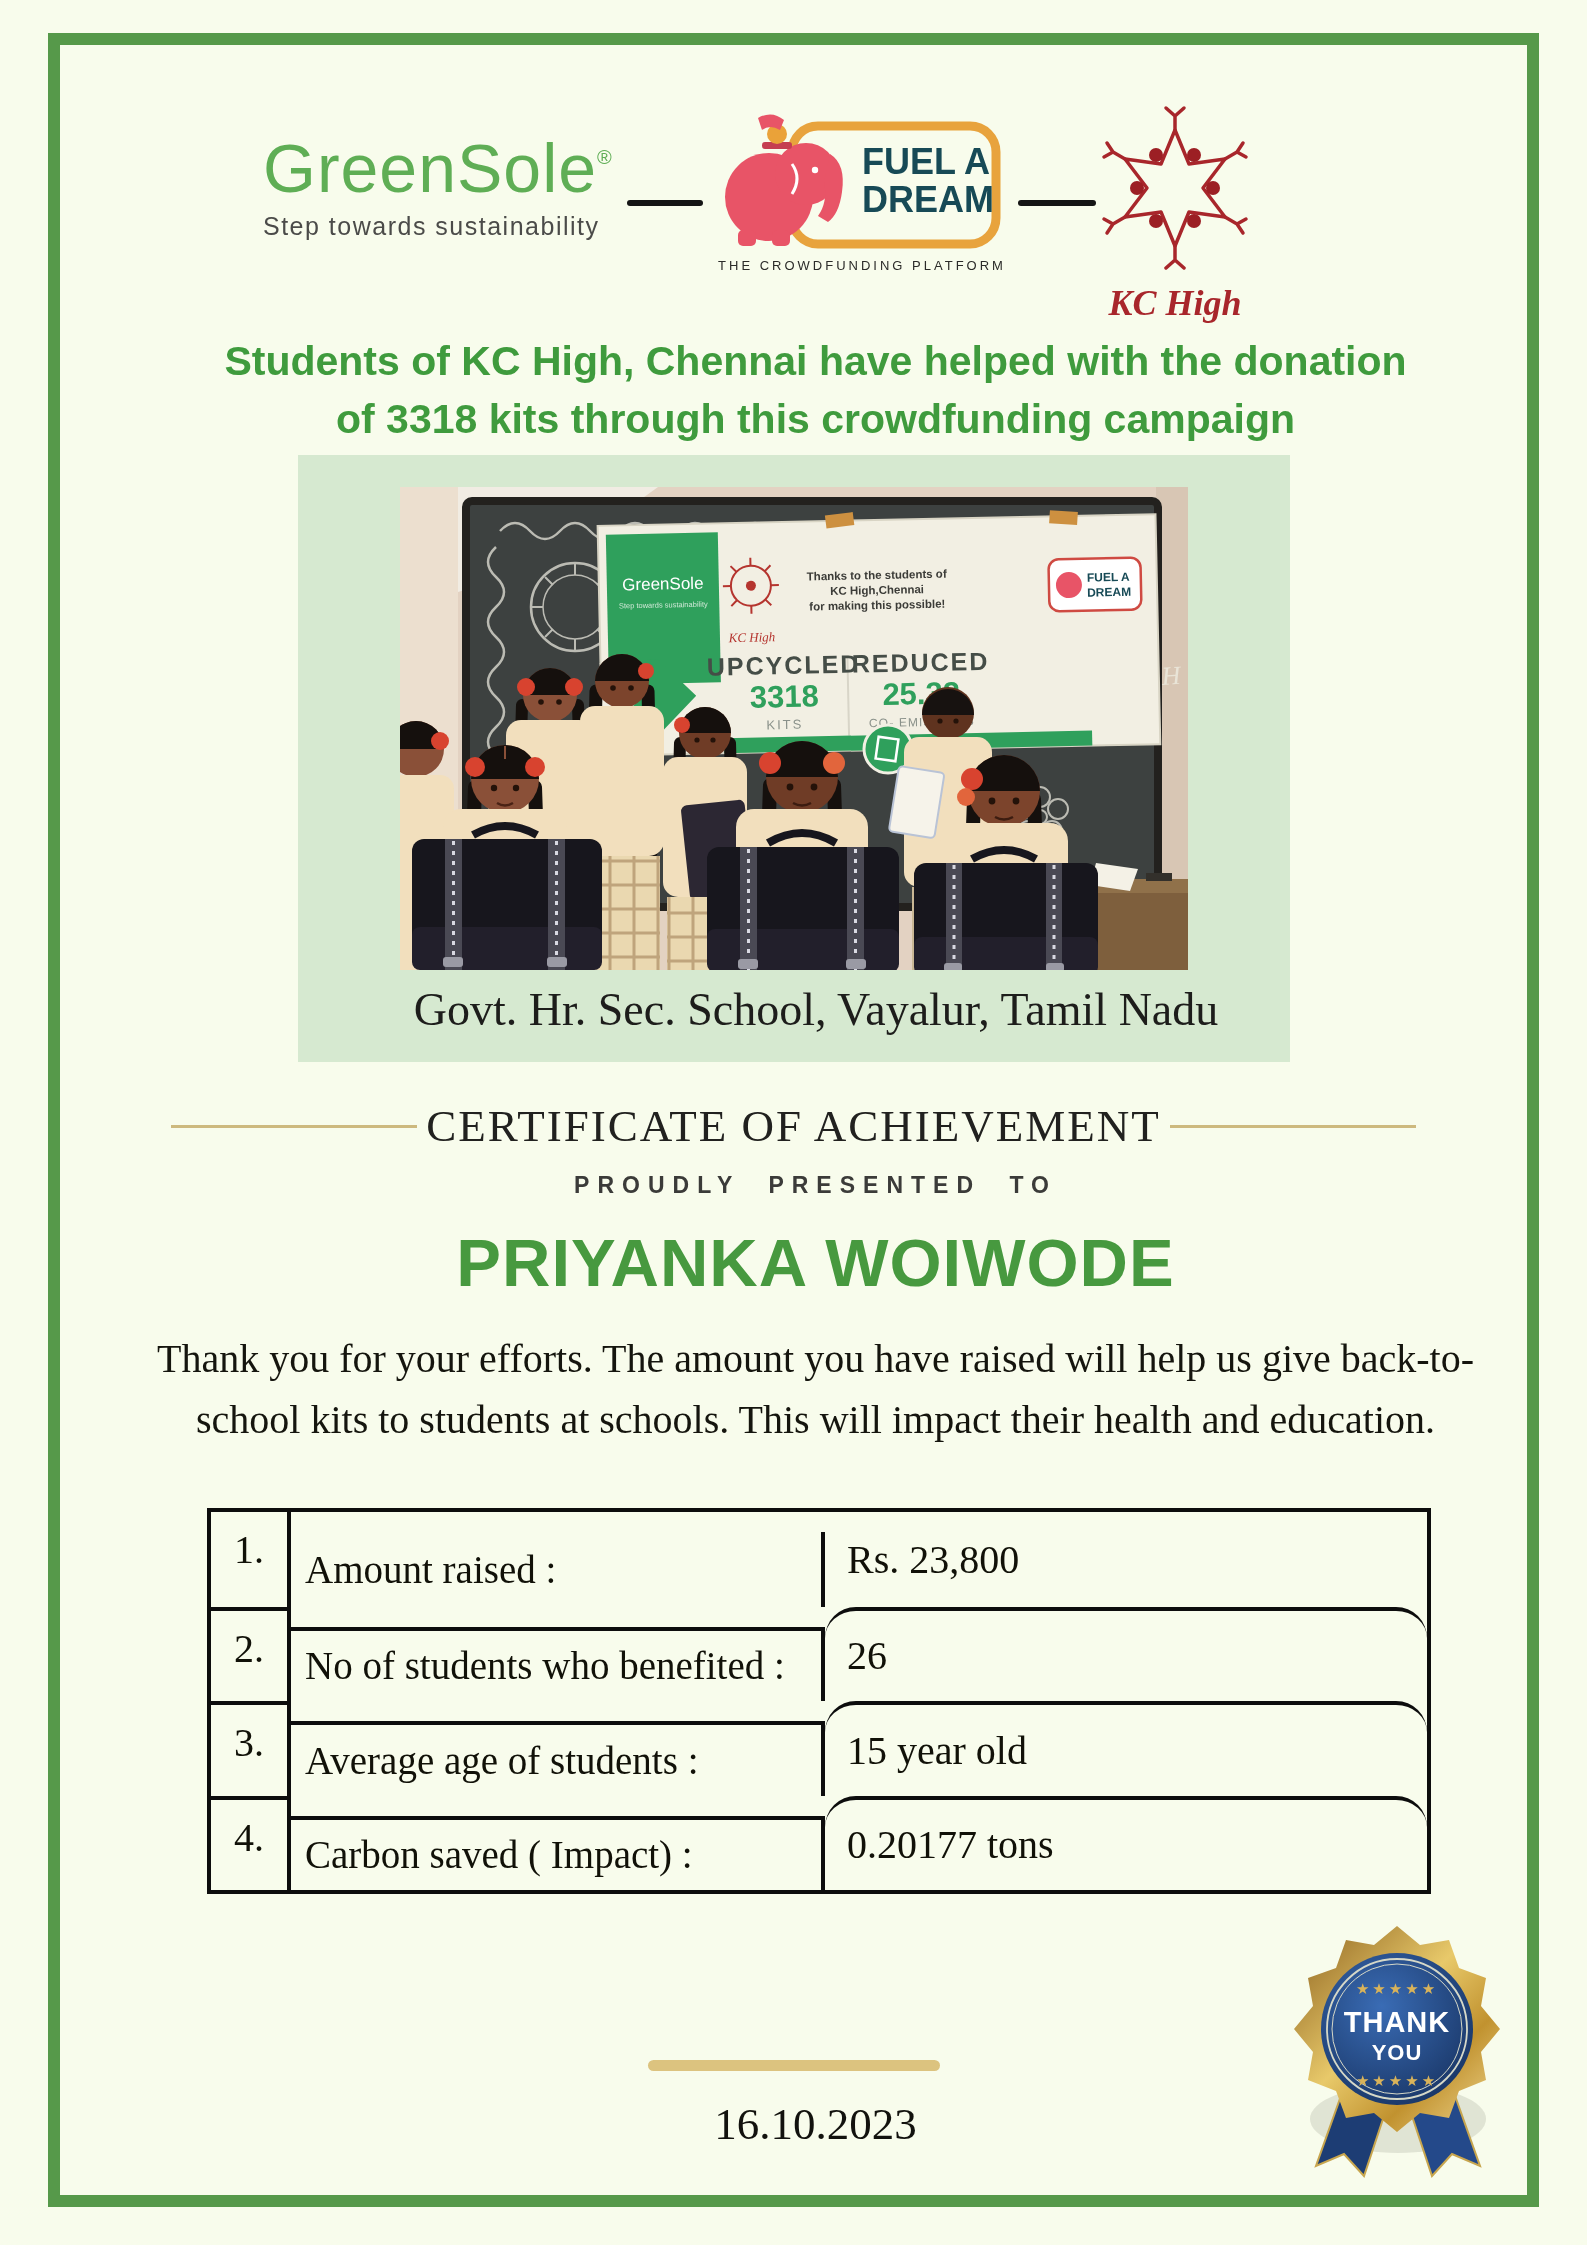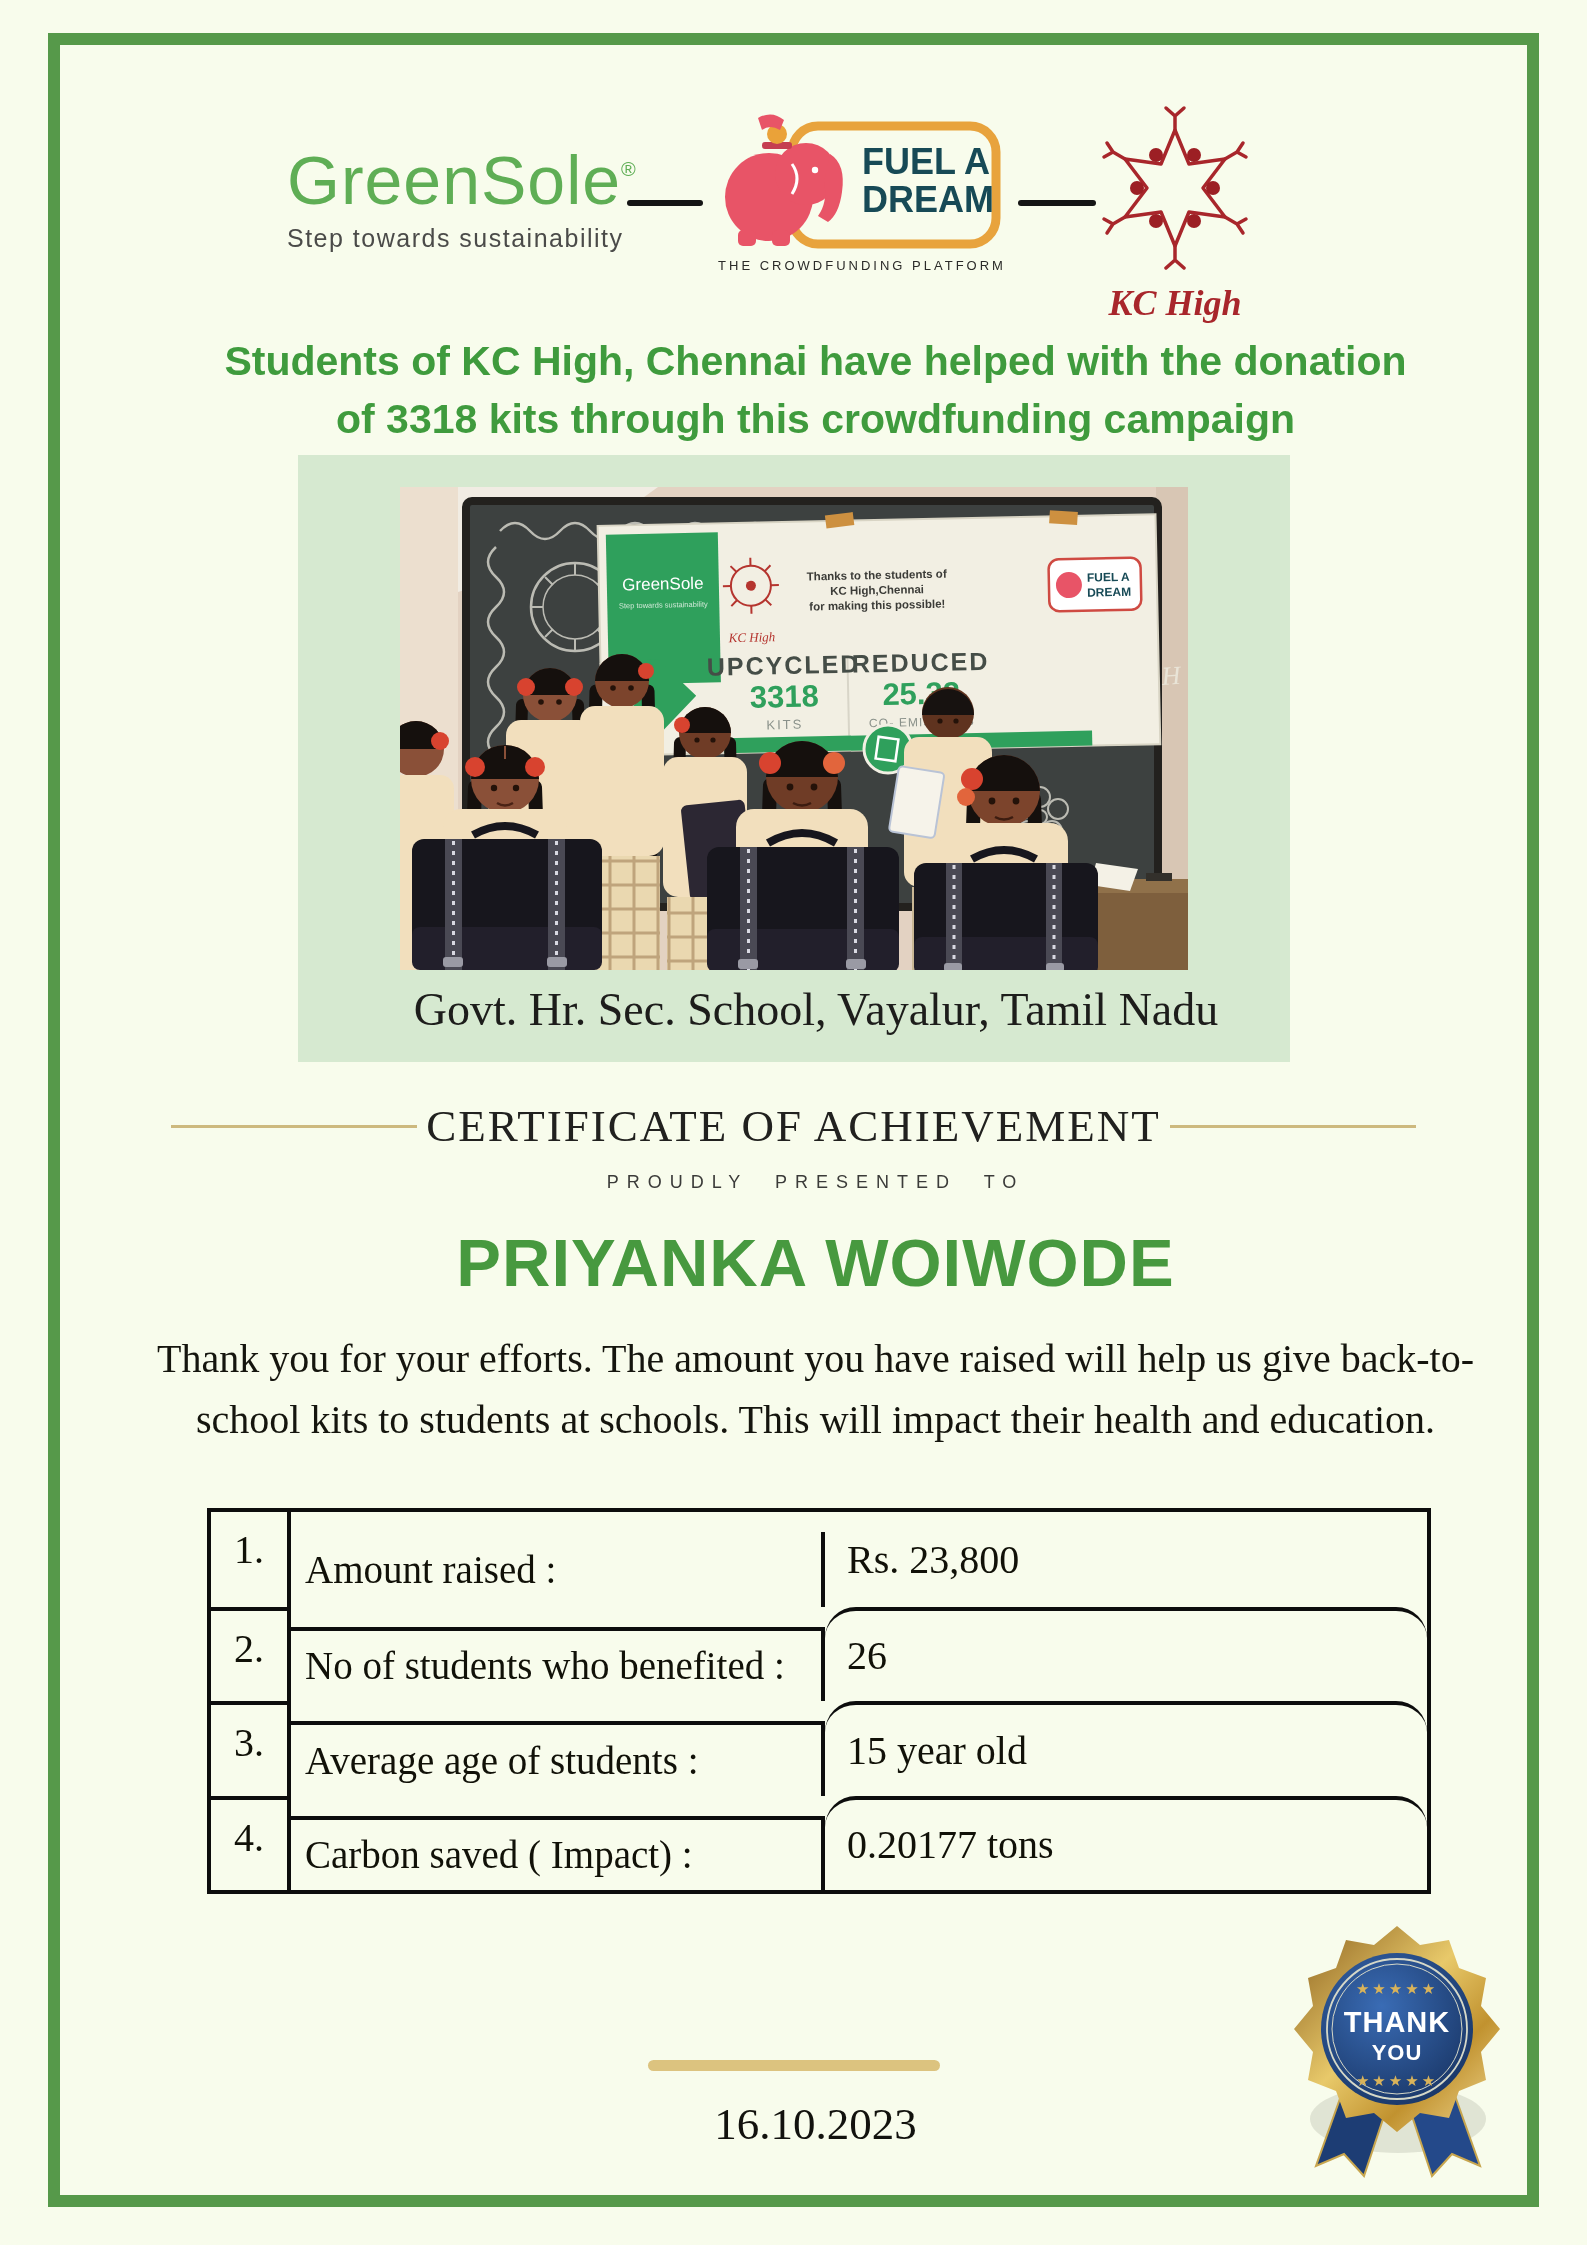--- a/index.html
+++ b/index.html
@@ -11,7 +11,7 @@
   .ctr{left:0;right:0;text-align:center;padding-left:44px;}
 
   
-  .gs-logo{left:263px;top:146px;margin-left:24px;}
+  .gs-logo{left:263px;top:134px;}
   .gs-name{font-size:68px;letter-spacing:1px;color:#5fae55;line-height:1;}
   .gs-reg{font-size:20px;color:#5fae55;vertical-align:28px;}
   .gs-tag{font-size:25px;letter-spacing:1.5px;color:#4b4b49;margin-top:10px;}

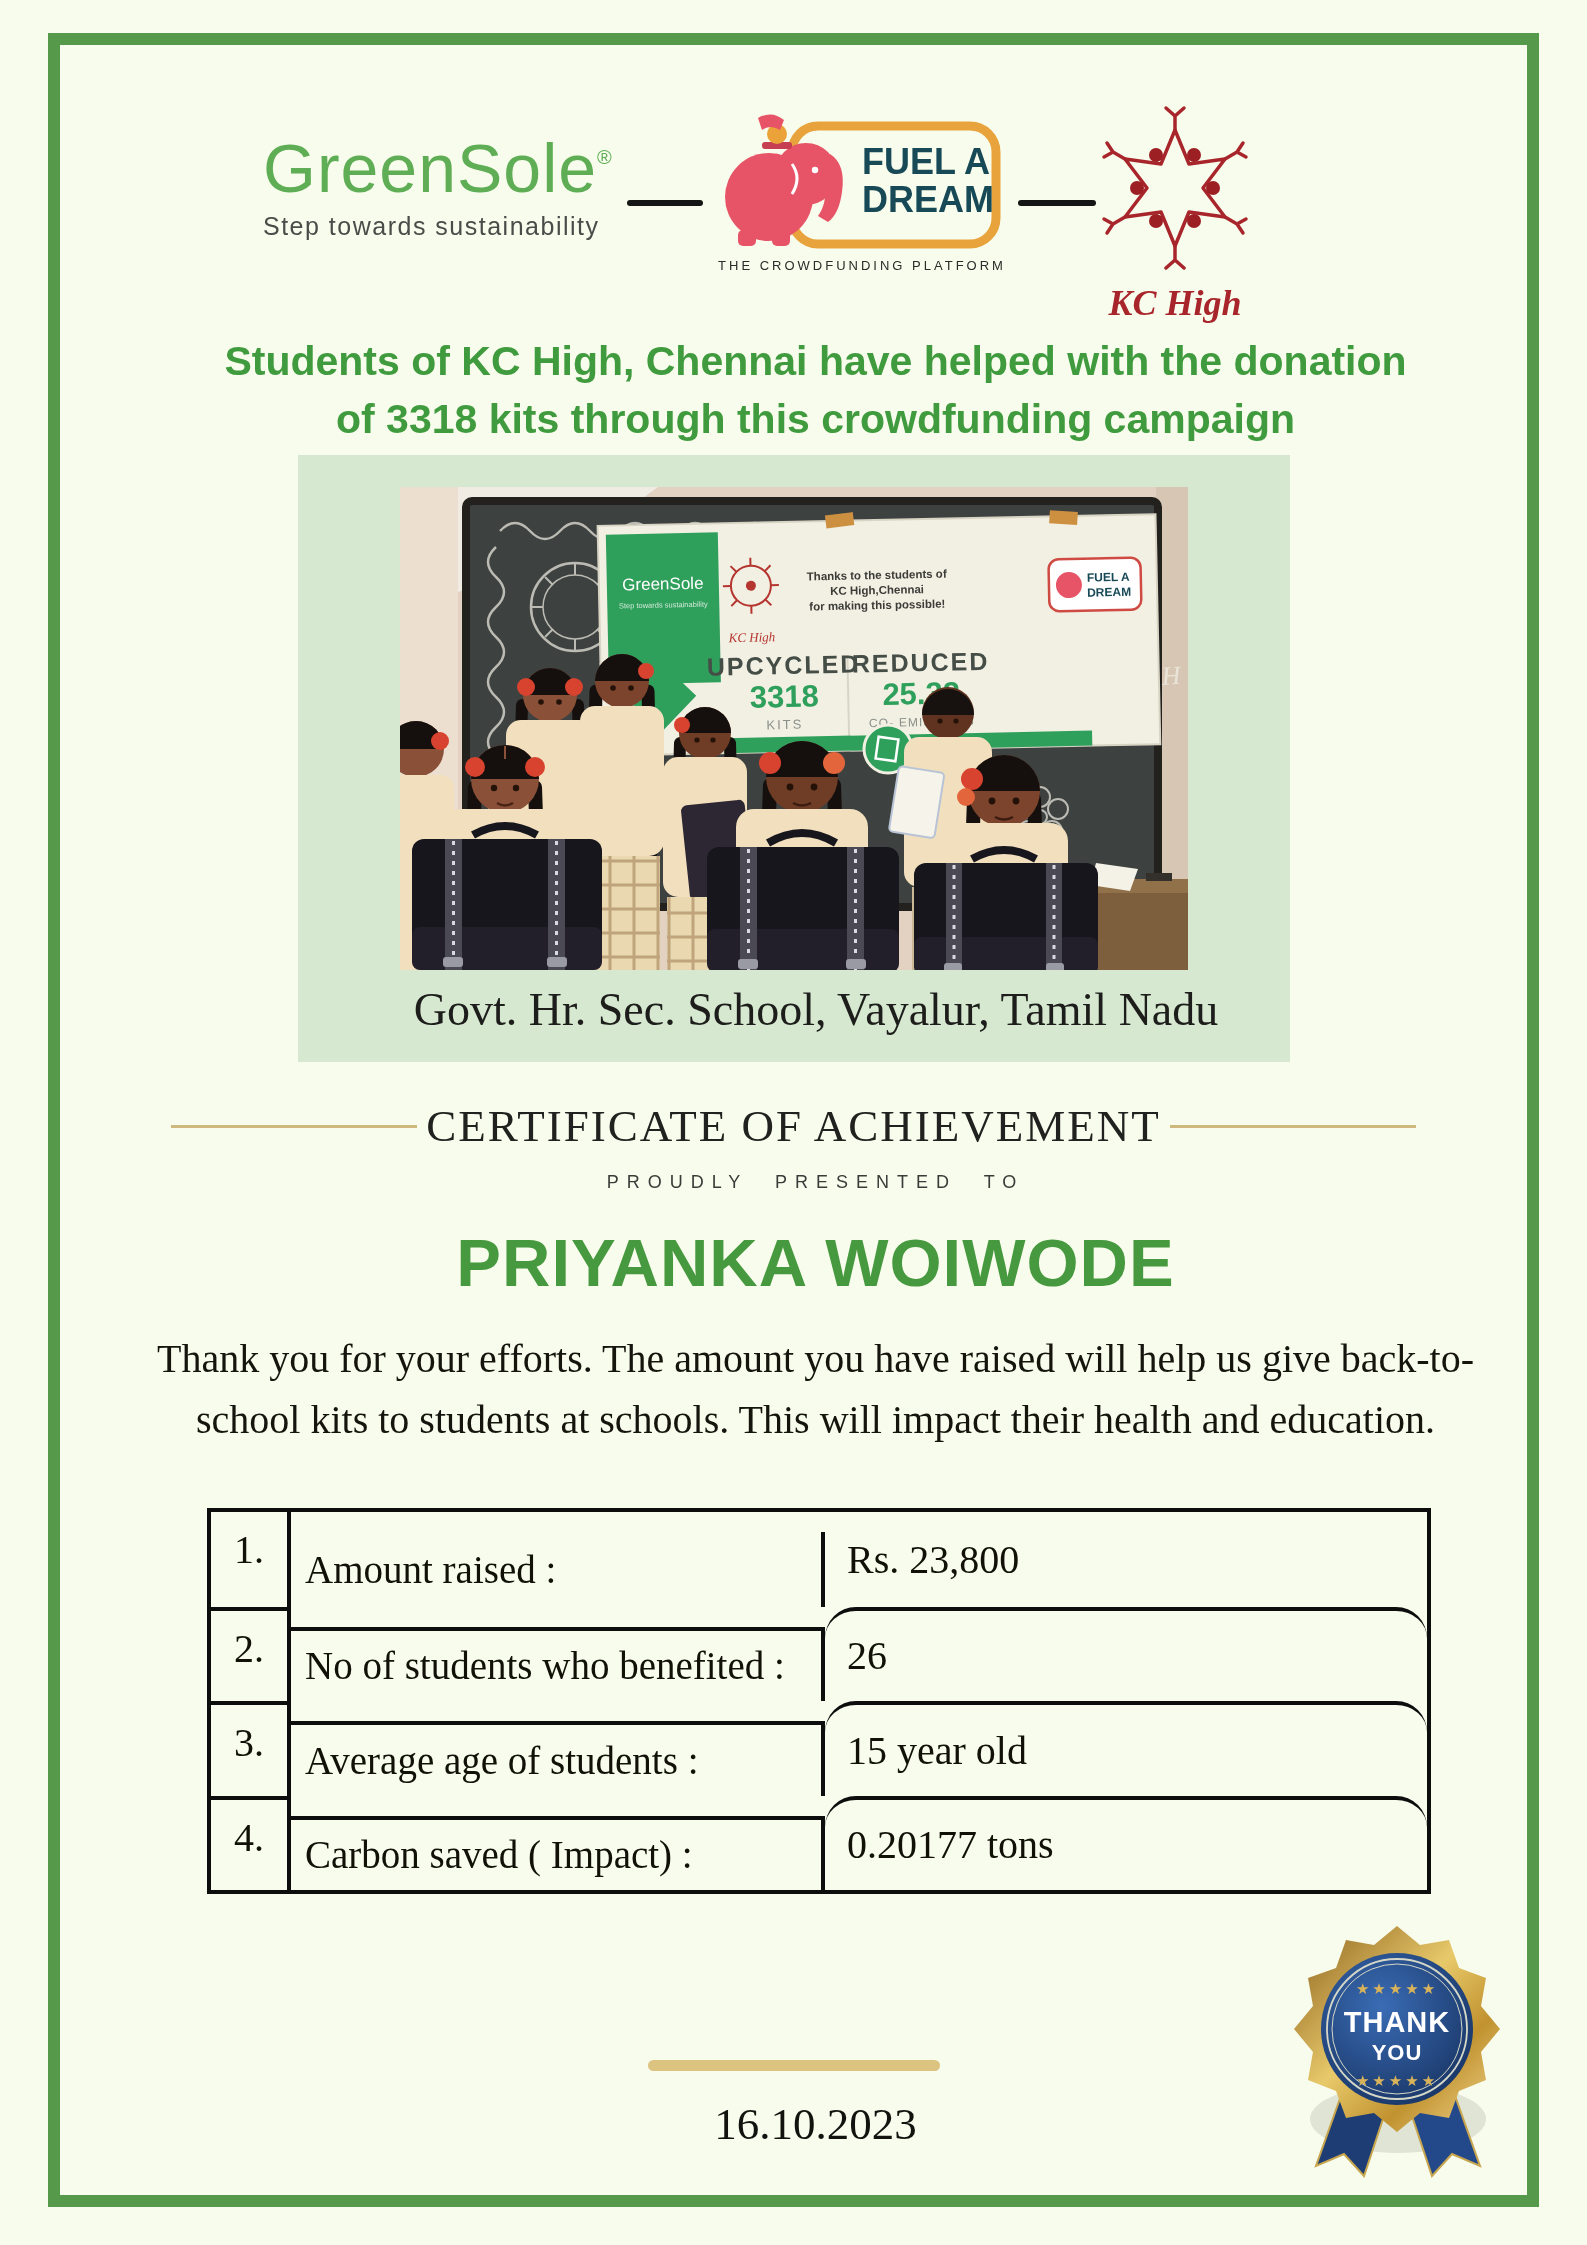--- a/index.html
+++ b/index.html
@@ -30,7 +30,7 @@
   .title-row{top:1100px;left:0;right:0;display:flex;align-items:center;justify-content:center;gap:9px;}
   .title-line{width:246px;height:3px;background:#cdb97e;}
   .cert-title{font-family:"Liberation Serif",serif;font-size:45px;letter-spacing:2px;color:#21211f;}
-  .presented{top:1172px;font-size:18px;letter-spacing:8px;word-spacing:14px;font-weight:normal;color:#3b3b39;}
+  .presented{top:1172px;font-size:23px;letter-spacing:8px;word-spacing:14px;font-weight:bold;color:#3b3b39;}
   .big-name{top:1224px;font-size:67px;font-weight:bold;letter-spacing:1px;color:#47993f;}
   .message{top:1328px;font-family:"Liberation Serif",serif;font-size:40px;line-height:61px;color:#15150e;}
 

